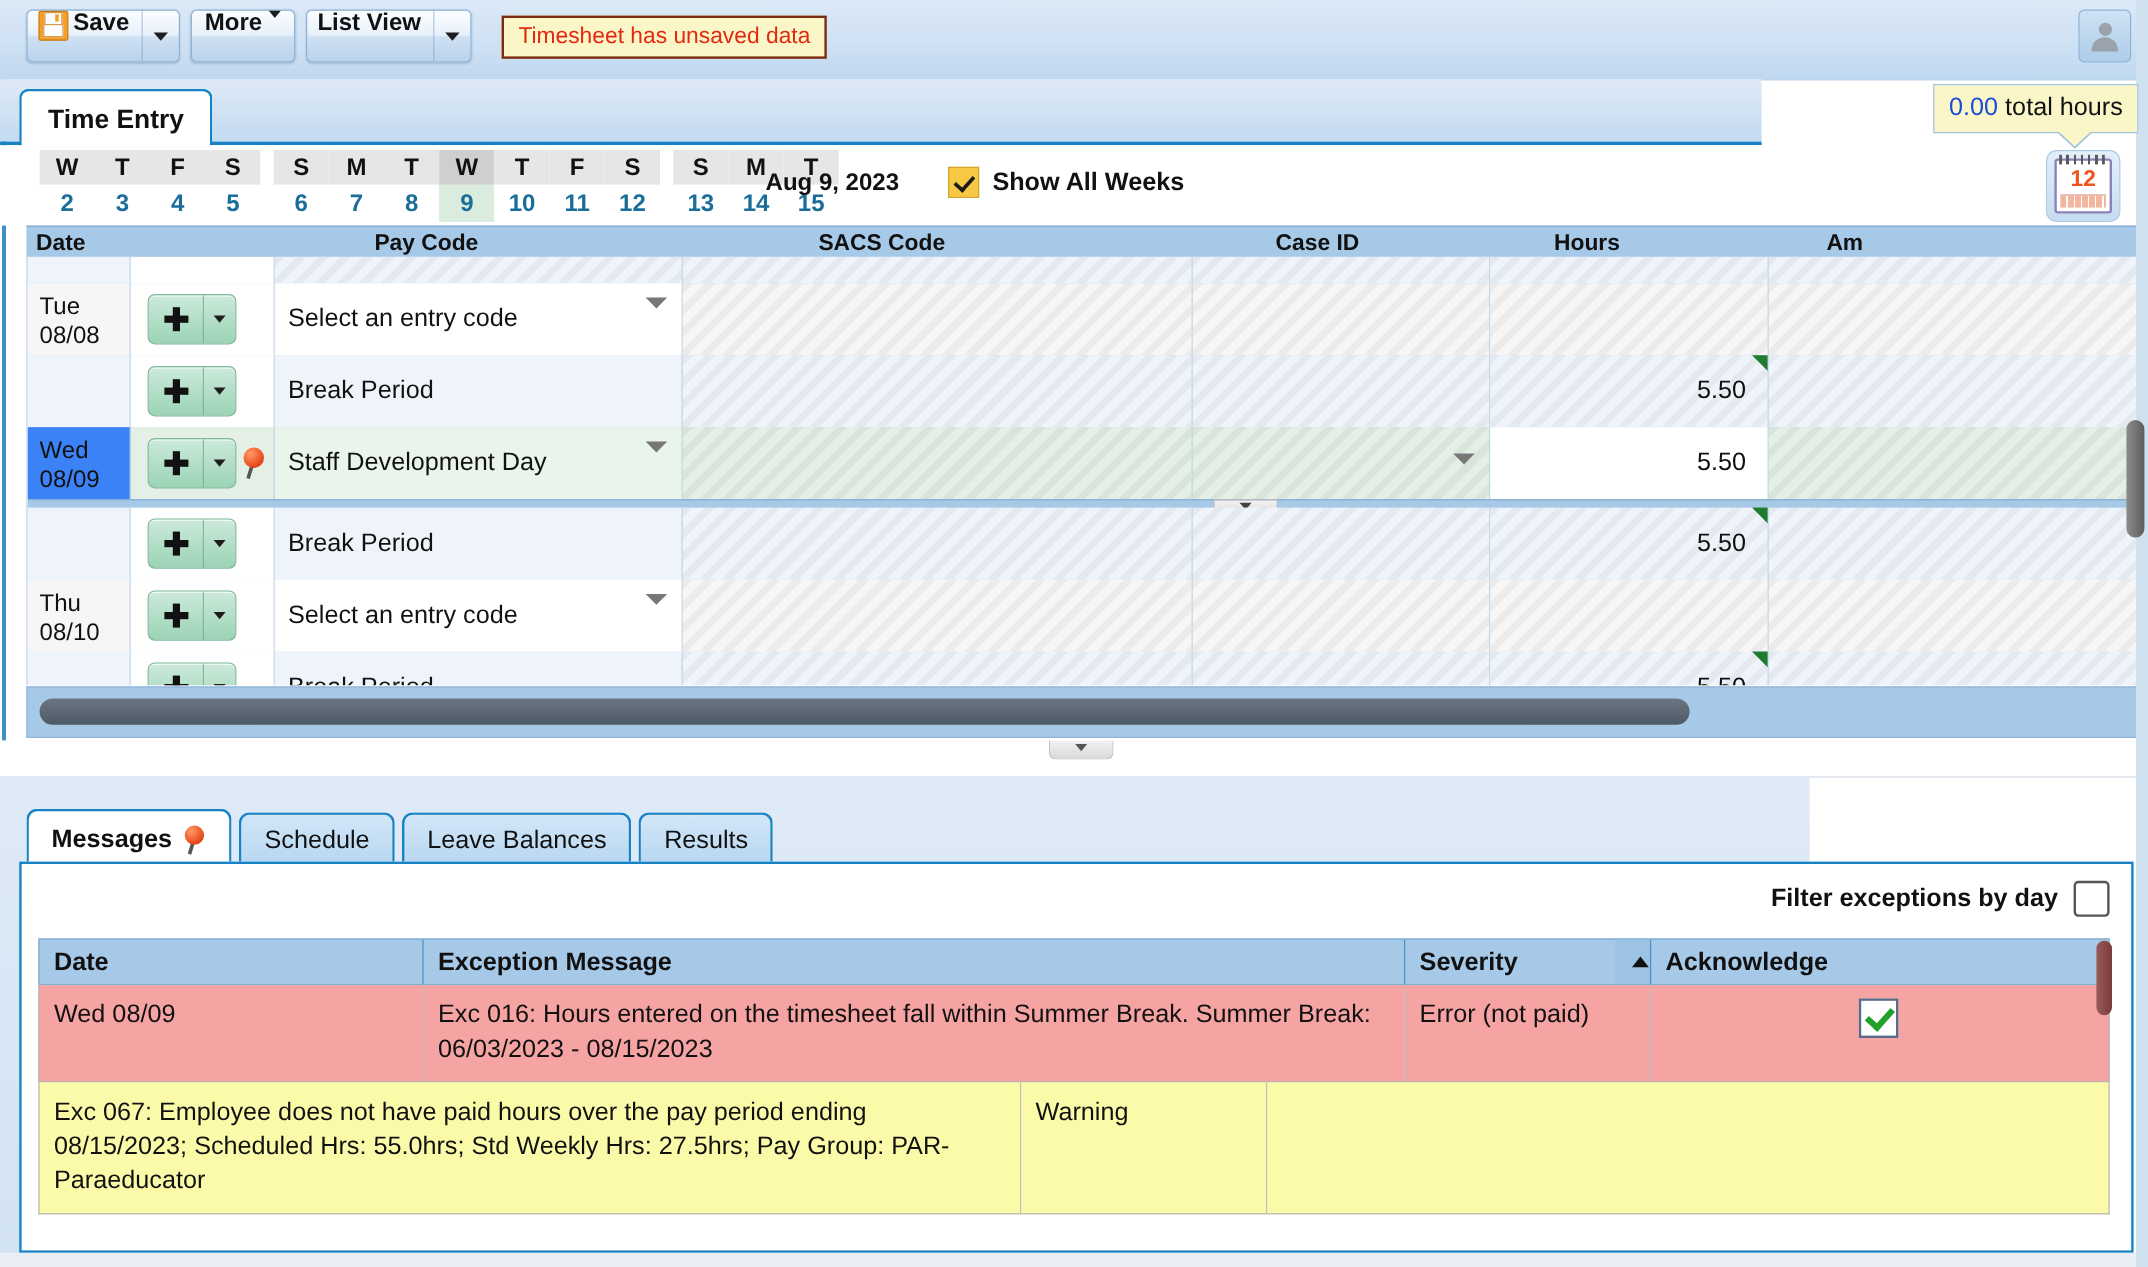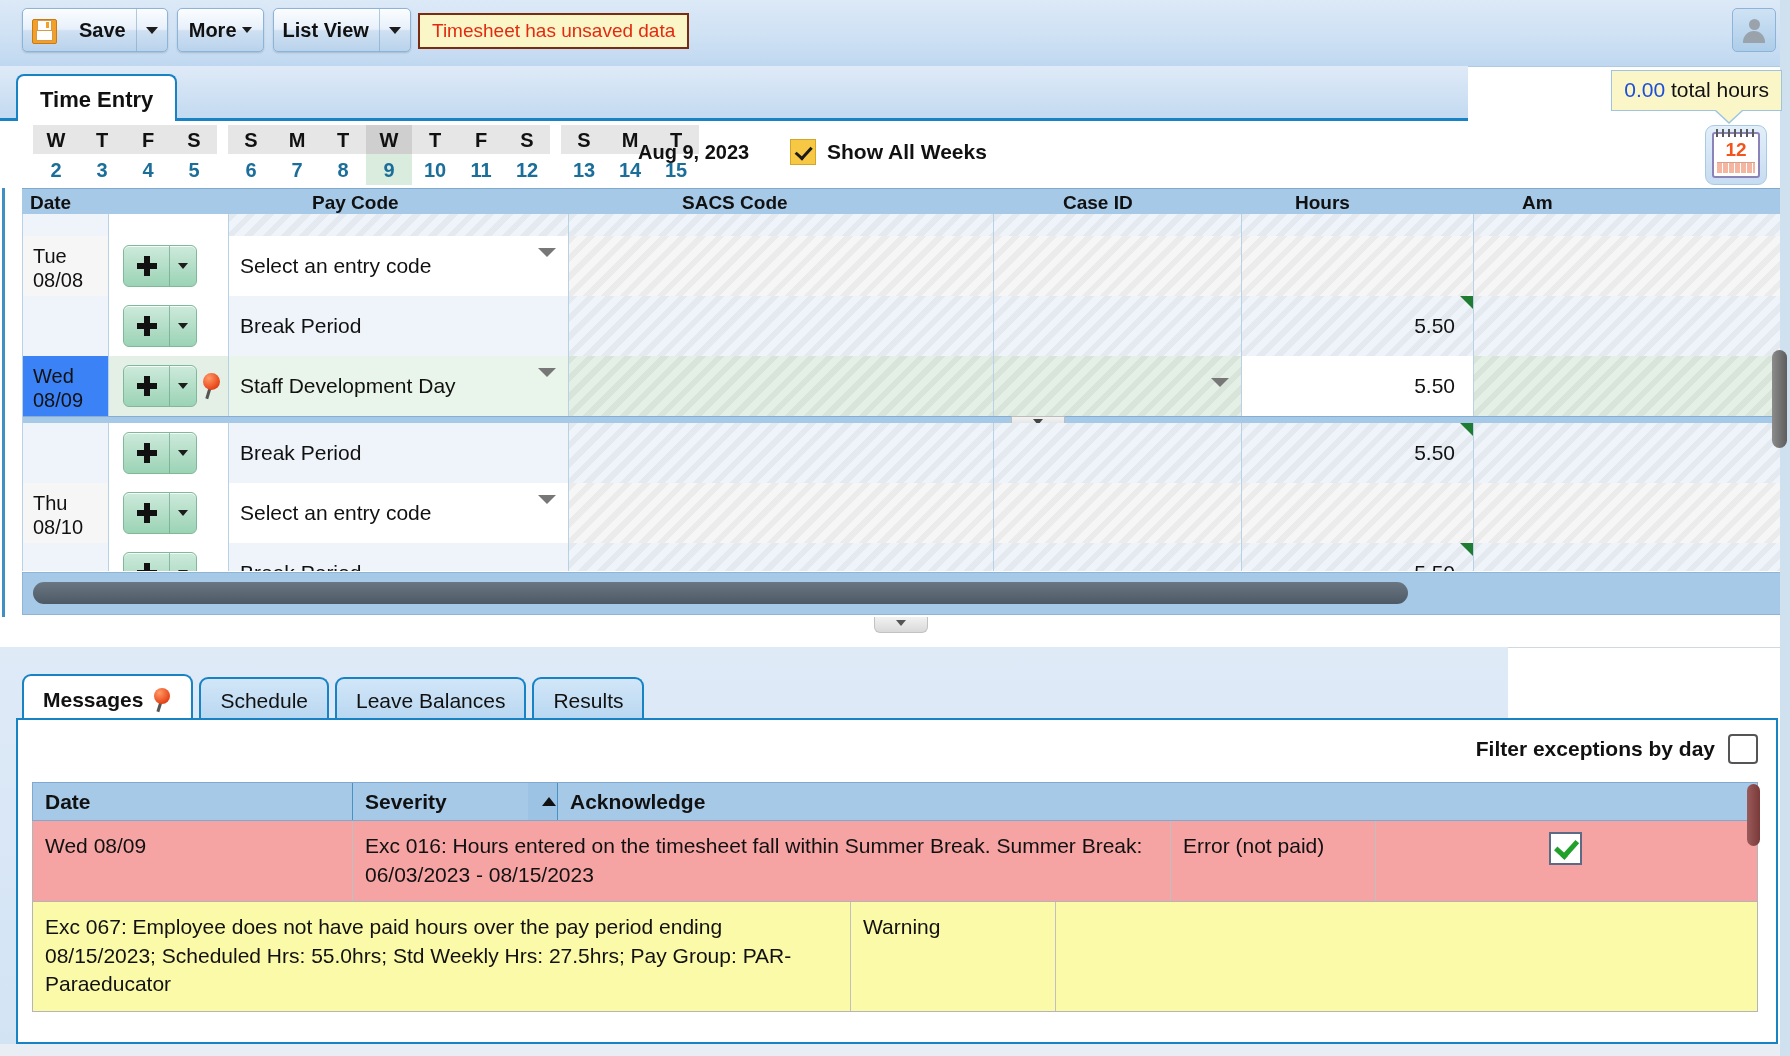--- a/index.html
+++ b/index.html
@@ -25,7 +25,7 @@
     box-shadow:0 1px 2px rgba(0,0,0,.16), inset 0 1px 0 rgba(255,255,255,.85);
     cursor:pointer;
   }
-  .btn-main{display:flex;align-items:center;gap:24px;padding:0 10px 0 9px;height:100%;}
+  .btn-main{display:flex;gap:6px;padding:0 10px 0 9px;height:100%;}
   .btn-label{font-size:20px;font-weight:bold;color:#111;white-space:nowrap;line-height:1;}
   .btn-sep{width:1px;height:100%;background:rgba(120,160,195,.55);}
   .btn-arrow{padding:0 9px;height:100%;display:flex;align-items:center;}

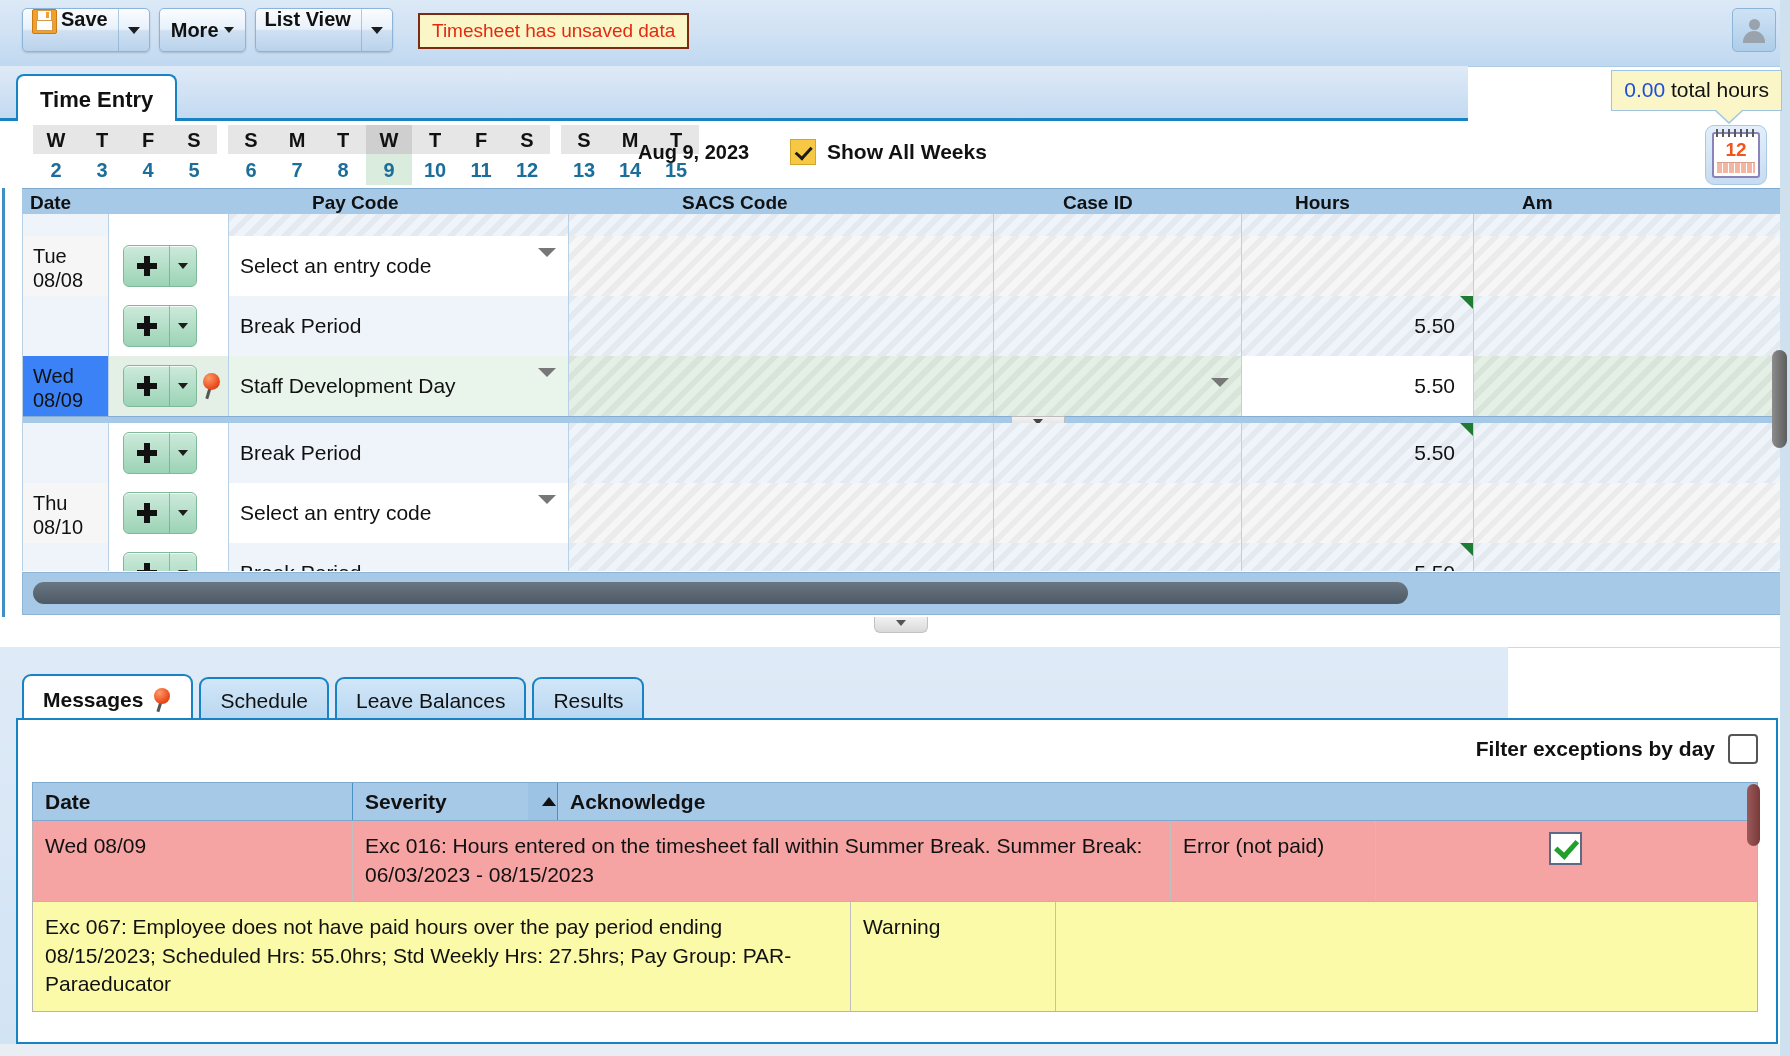--- a/index.html
+++ b/index.html
@@ -31,7 +31,7 @@
   .btn-arrow{padding:0 9px;height:100%;display:flex;align-items:center;}
   .caret-dn{width:0;height:0;border-left:6px solid transparent;border-right:6px solid transparent;border-top:7px solid #1d1d1d;}
   .caret-sm{width:0;height:0;border-left:5px solid transparent;border-right:5px solid transparent;border-top:6px solid #1d1d1d;}
-  .btn-inline{display:flex;align-items:center;gap:5px;padding:0 11px;height:100%;}
+  .btn-inline{display:flex;gap:5px;padding:0 11px;height:100%;}
 
   .save-icon{width:23px;height:23px;position:relative;flex:0 0 auto;}
   .save-icon .body{position:absolute;left:0;top:0;width:23px;height:23px;background:#f3a02a;border:1px solid #c97a12;border-radius:2px;}

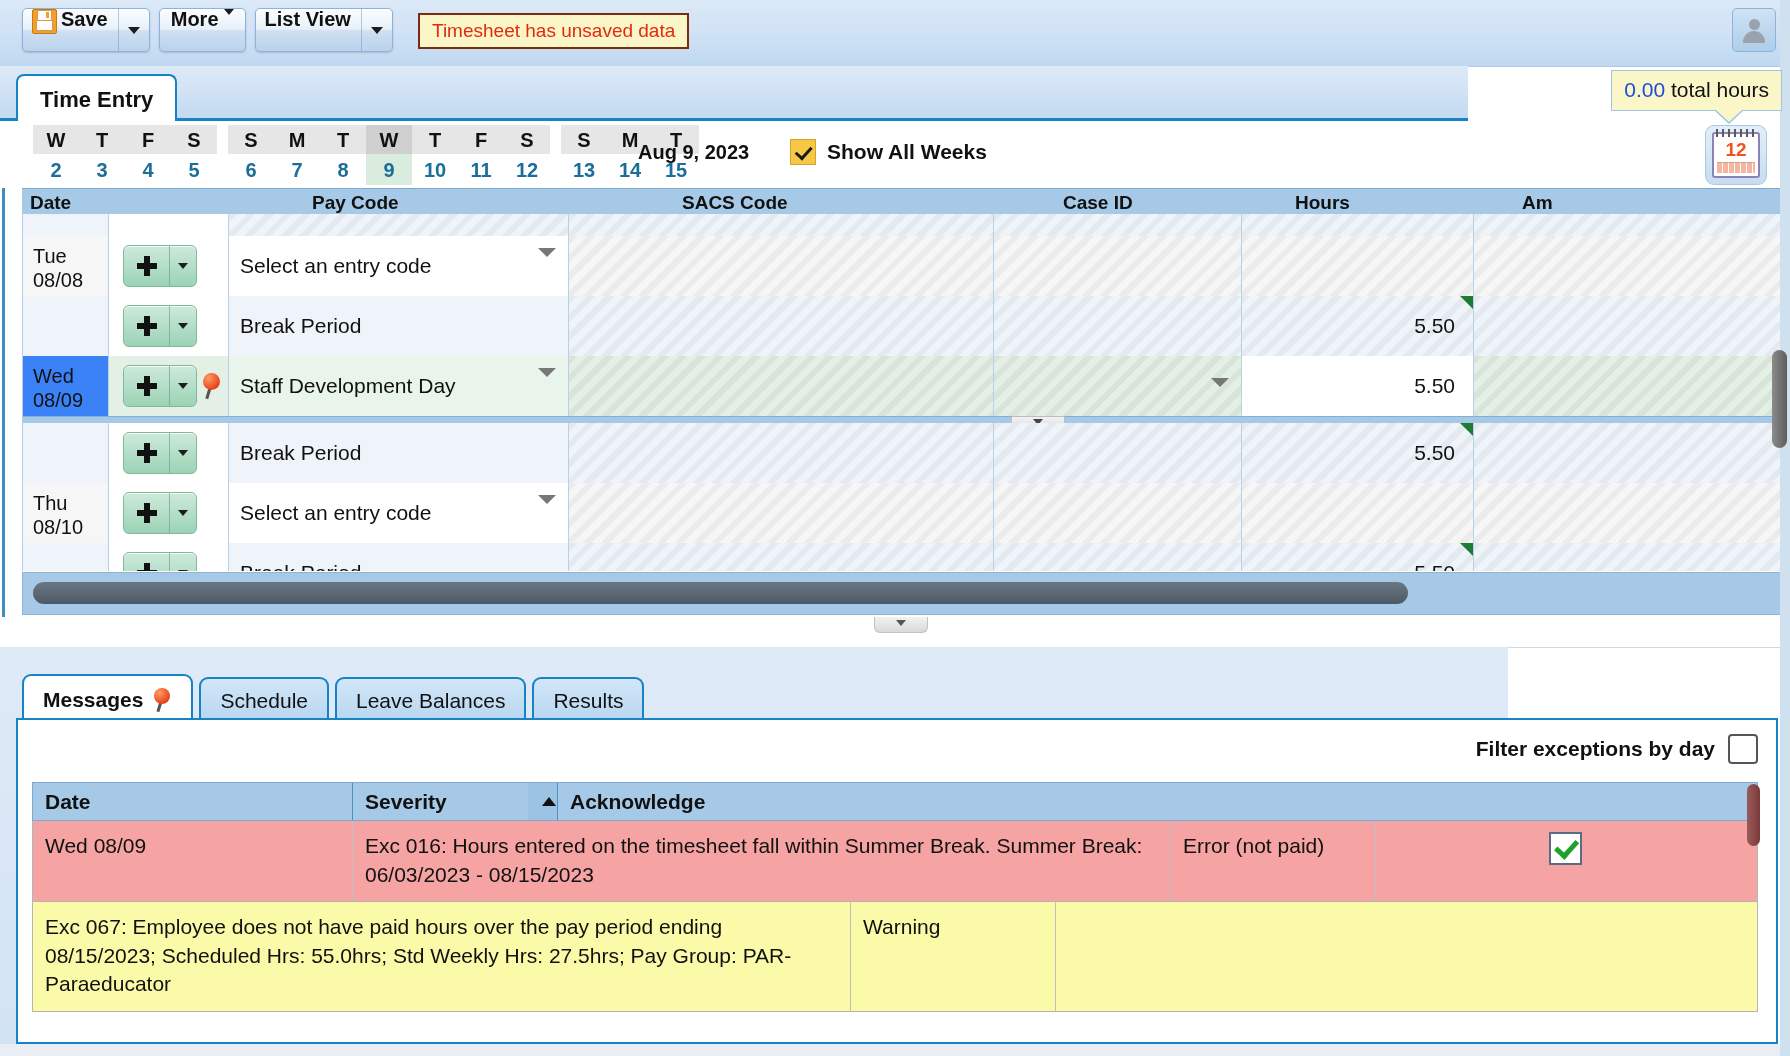--- a/index.html
+++ b/index.html
@@ -594,6 +594,7 @@
       <div class="exc-table">
         <div class="exc-head">
           <div class="hcell e-date">Date</div>
+          <div class="hcell e-msg">Exception Message</div>
           <div class="hcell e-sev">Severity</div>
           <div class="hcell e-sort">
               <div class="sort-up"></div>

